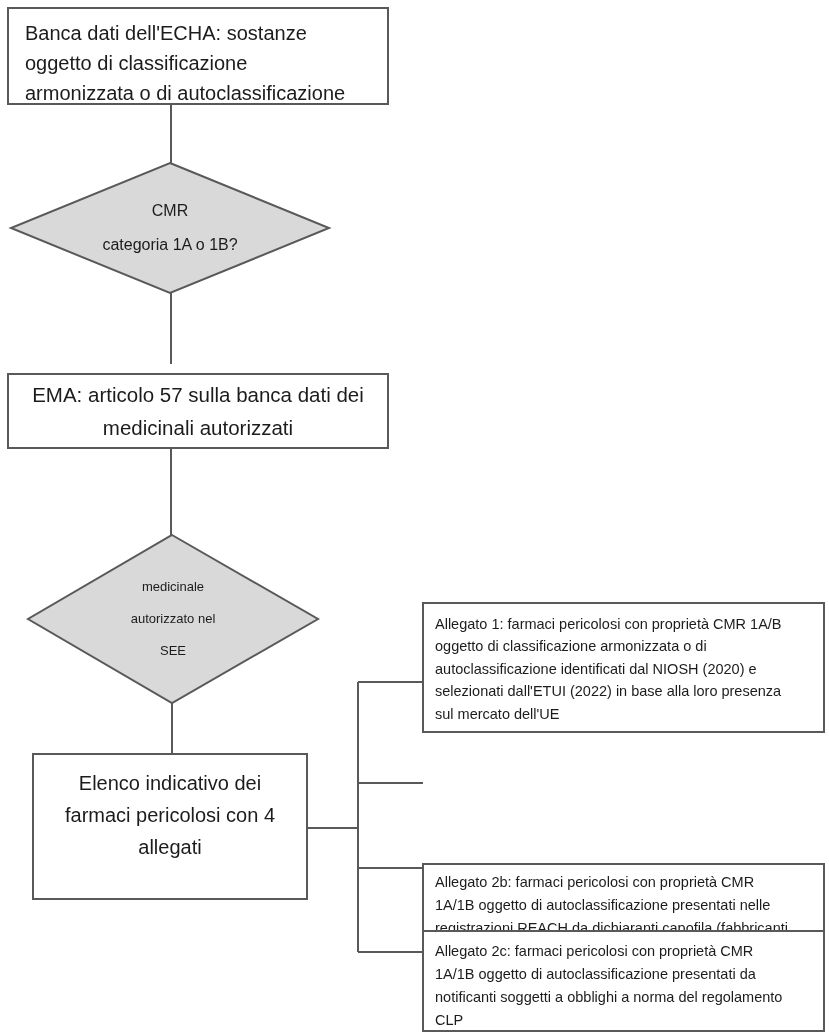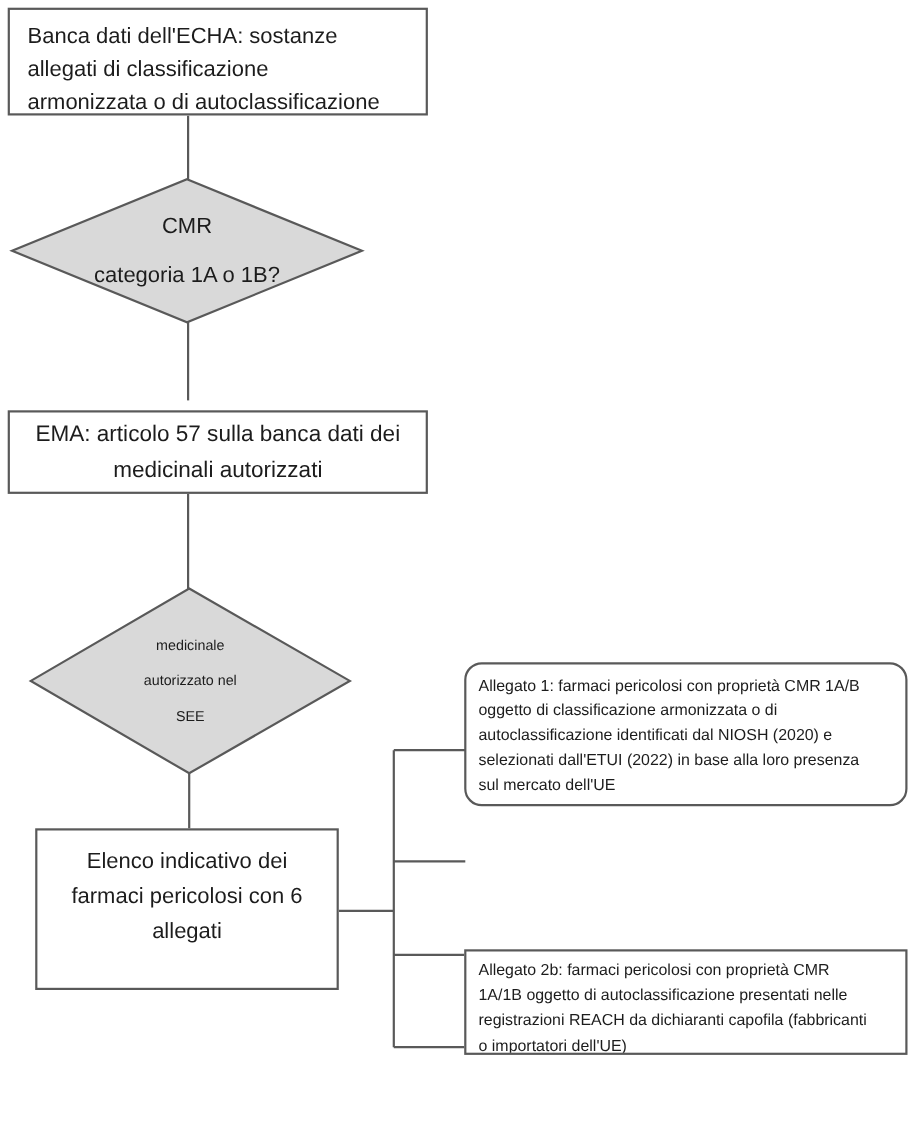--- a/index.html
+++ b/index.html
@@ -102,7 +102,7 @@
   </svg>
 
   <div class="box" id="box-echa">Banca dati dell'ECHA: sostanze
-allegati di classificazione
+oggetto di classificazione
 armonizzata o di autoclassificazione</div>
 
   <div class="diamond-label" id="label-cmr">CMR

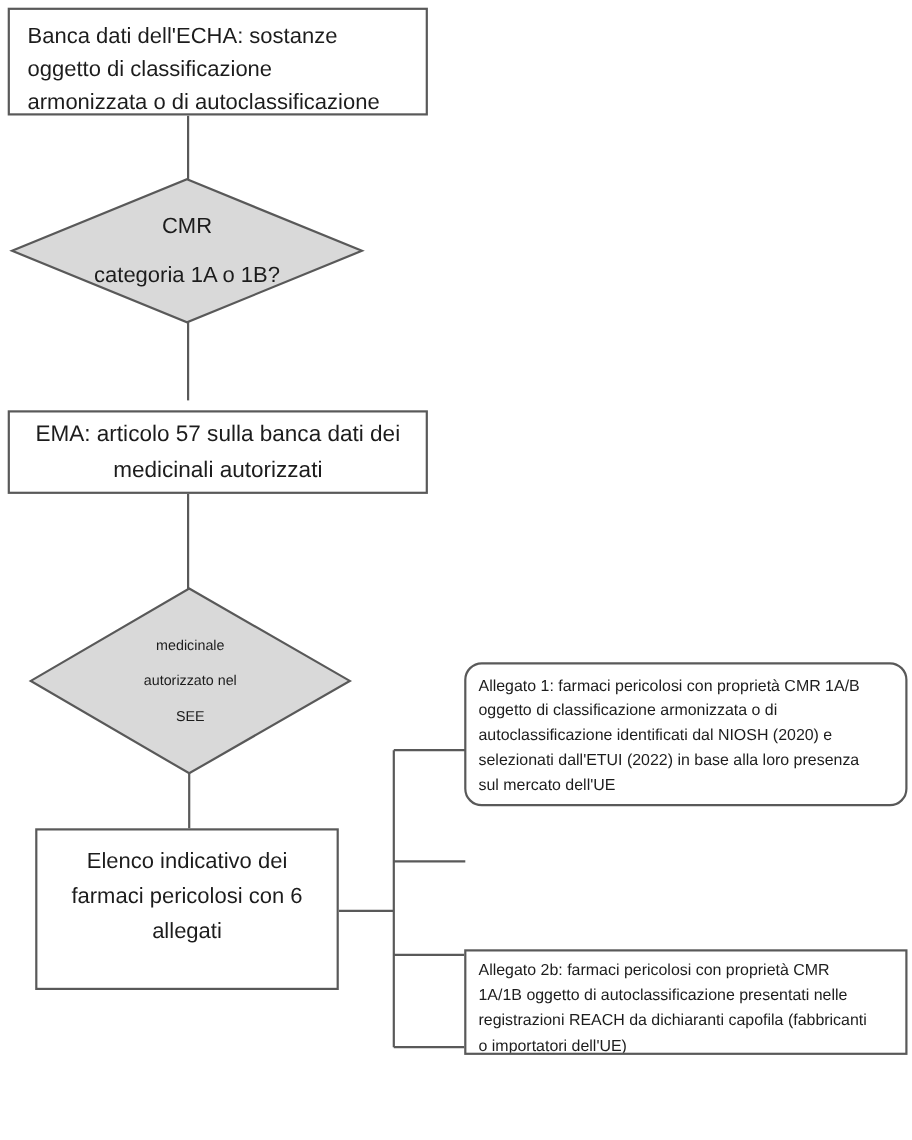--- a/index.html
+++ b/index.html
@@ -60,7 +60,7 @@
   
   #label-cmr {
     left: 11px; top: 163px; width: 318px; height: 130px;
-    font-size: 20px; line-height: 44px;
+    font-size: 16px; line-height: 34px;
   }
   #label-see {
     left: 28px; top: 535px; width: 290px; height: 168px;

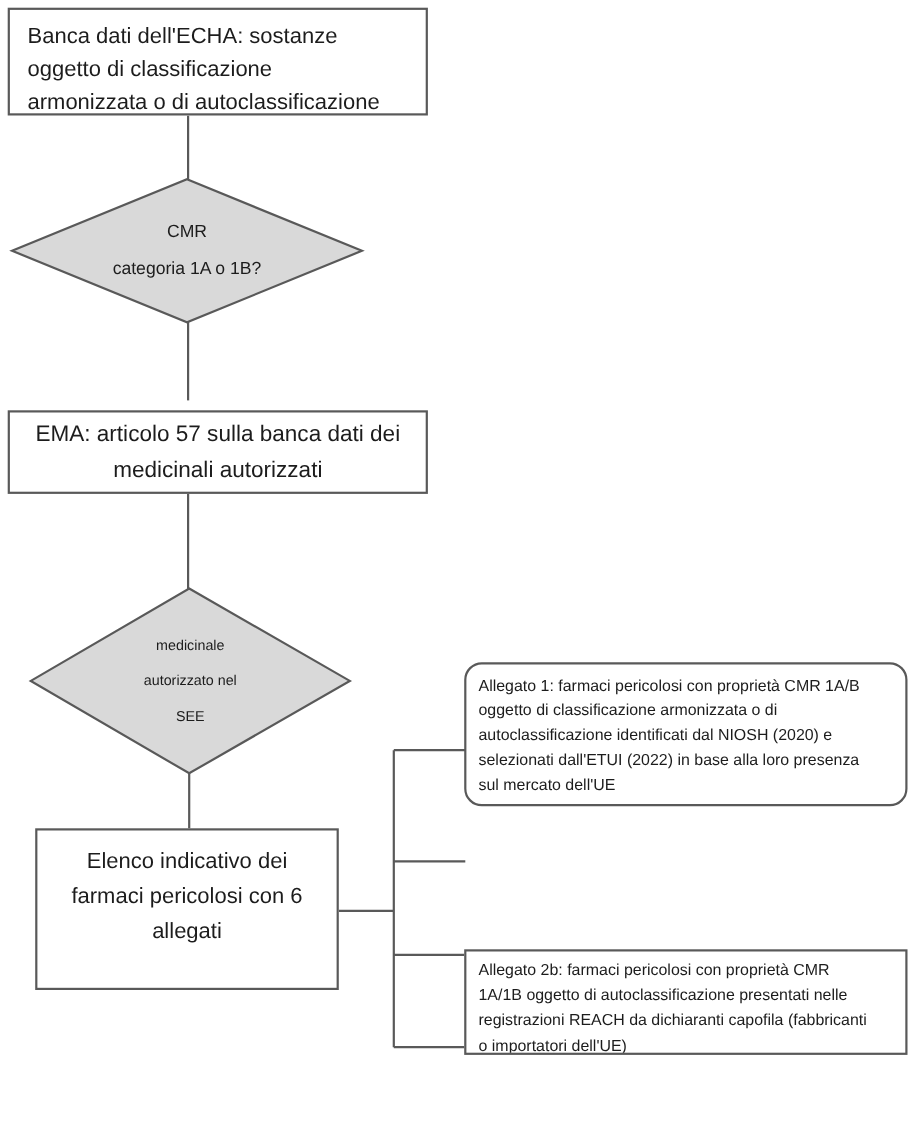--- a/index.html
+++ b/index.html
@@ -72,7 +72,7 @@
     font-size: 14.5px;
     text-align: left;
   }
-  #box-allegato1  { top: 602px; height: 131px; padding: 9px 11px;  line-height: 22.4px; border-radius: 16px; }
+  #box-allegato1  { top: 602px; height: 131px; padding: 9px 11px;  line-height: 22.4px; }
   #box-allegato2a { top: 747px; height: 55px;  padding: 6px 11px;  line-height: 22px; }
   #box-allegato2b { top: 817px; height: 96px;  padding: 6px 11px;  line-height: 23px; margin-top: 46px; }
   #box-allegato2c { top: 930px; height: 102px; padding: 8px 11px;  line-height: 23px; }

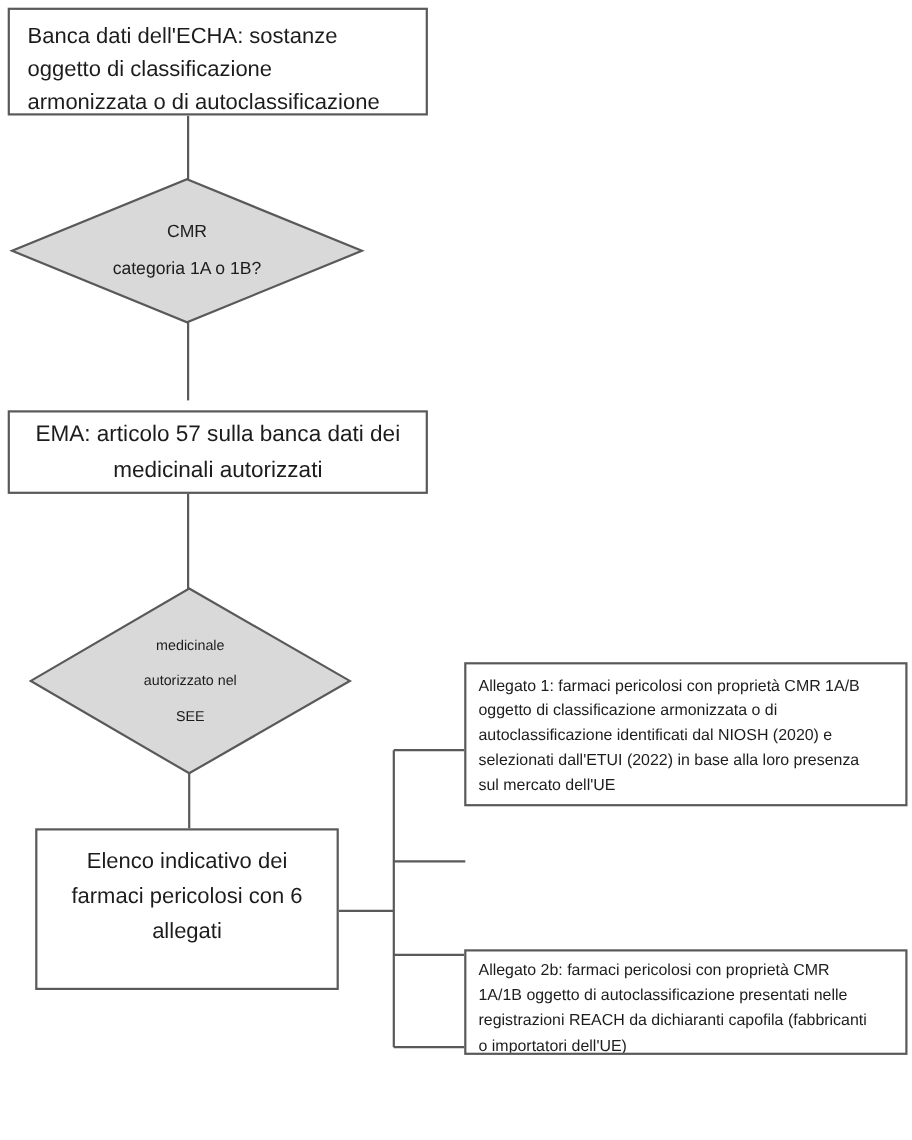--- a/index.html
+++ b/index.html
@@ -116,7 +116,7 @@
 SEE</div>
 
   <div class="box" id="box-elenco">Elenco indicativo dei
-farmaci pericolosi con 6
+farmaci pericolosi con 4
 allegati</div>
 
   <div class="box annex" id="box-allegato1">Allegato 1: farmaci pericolosi con proprietà CMR 1A/B

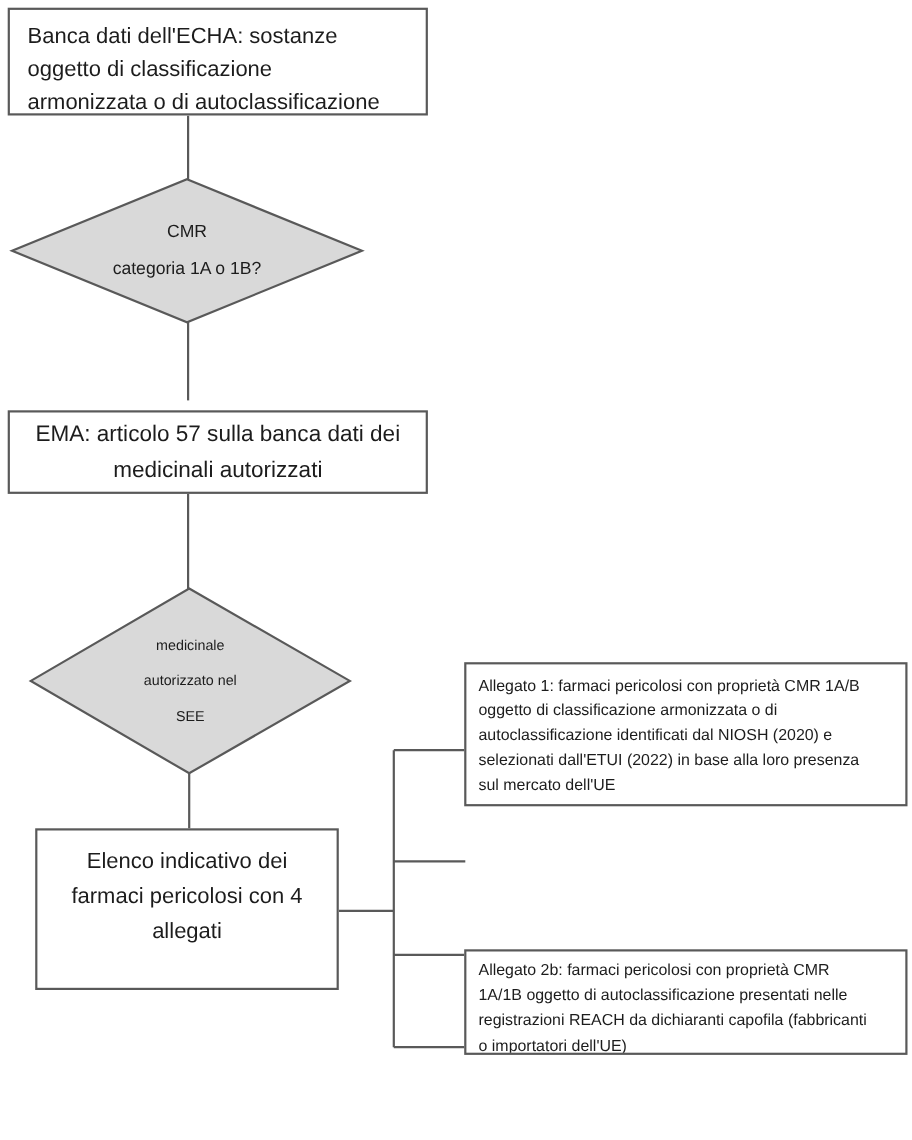--- a/index.html
+++ b/index.html
@@ -131,6 +131,10 @@
 registrazioni REACH da dichiaranti capofila (fabbricanti
 o importatori dell'UE)</div>
 
+  <div class="box annex" id="box-allegato2c">Allegato 2c: farmaci pericolosi con proprietà CMR
+1A/1B oggetto di autoclassificazione presentati da
+notificanti soggetti a obblighi a norma del regolamento
+CLP</div>
 
 </div>
 

